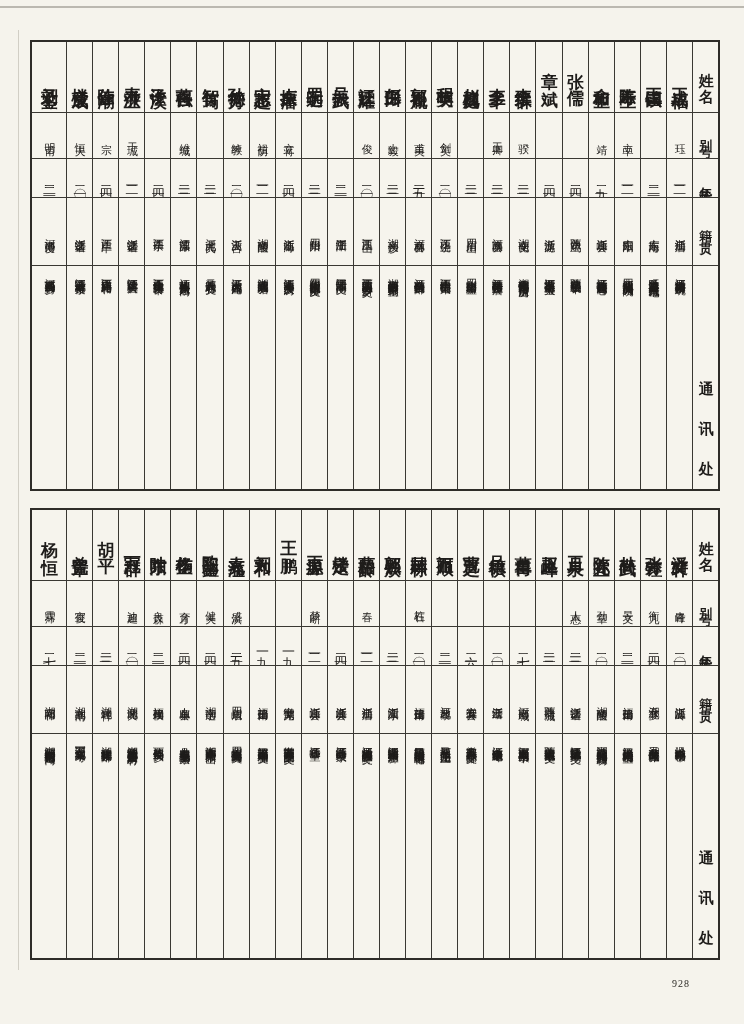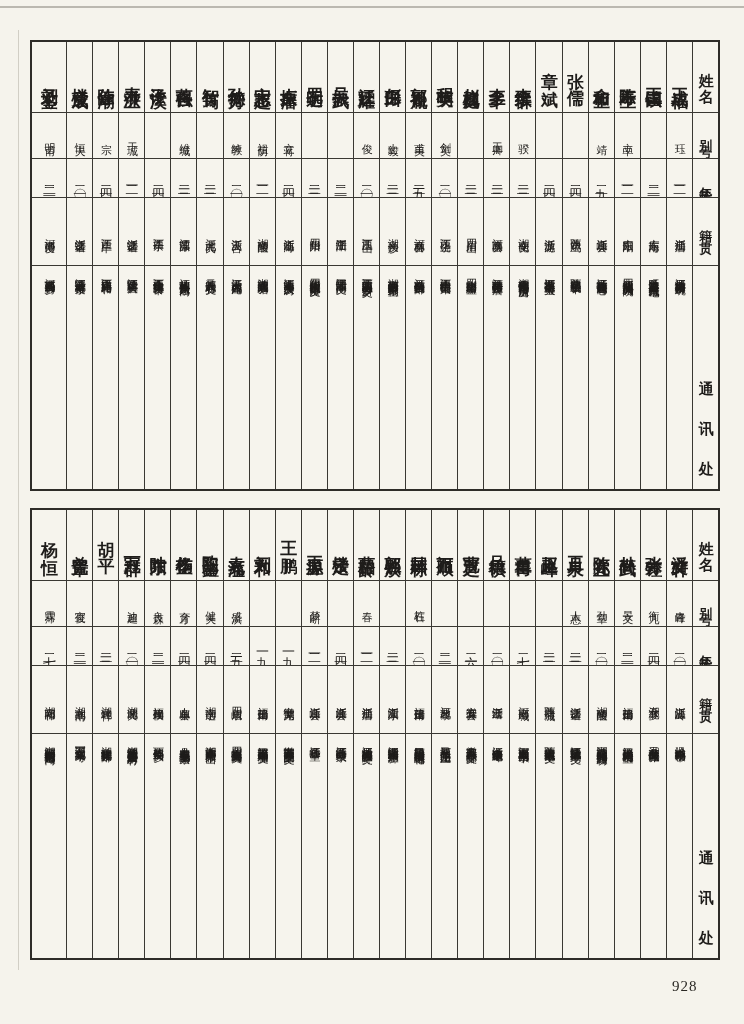--- a/index.html
+++ b/index.html
@@ -66,7 +66,7 @@
   .hdr .c-addr .vtext{font-size:15px;letter-spacing:40px;margin-top:auto;}
   .page-number{
     position:absolute;left:672px;top:978px;
-    font-size:15px;letter-spacing:1px;color:#2a2824;
+    font-size:10px;letter-spacing:1px;color:#2a2824;
   }
 </style>
 </head>

